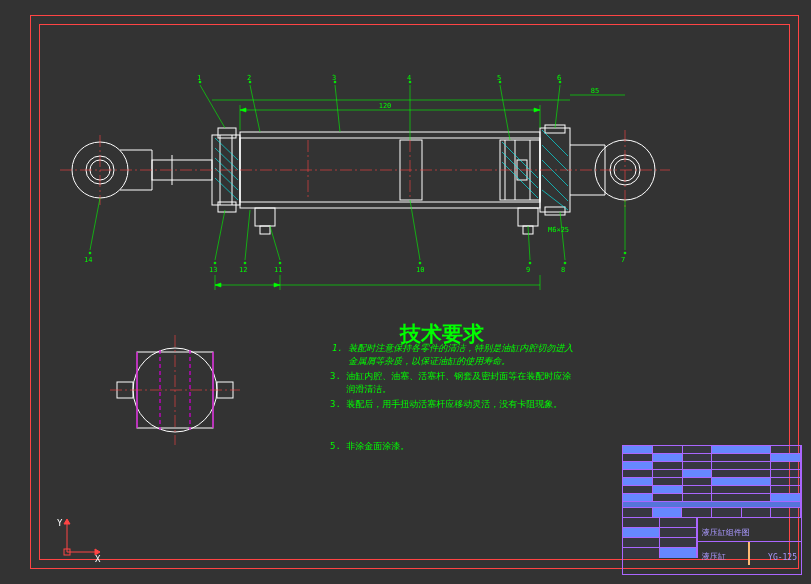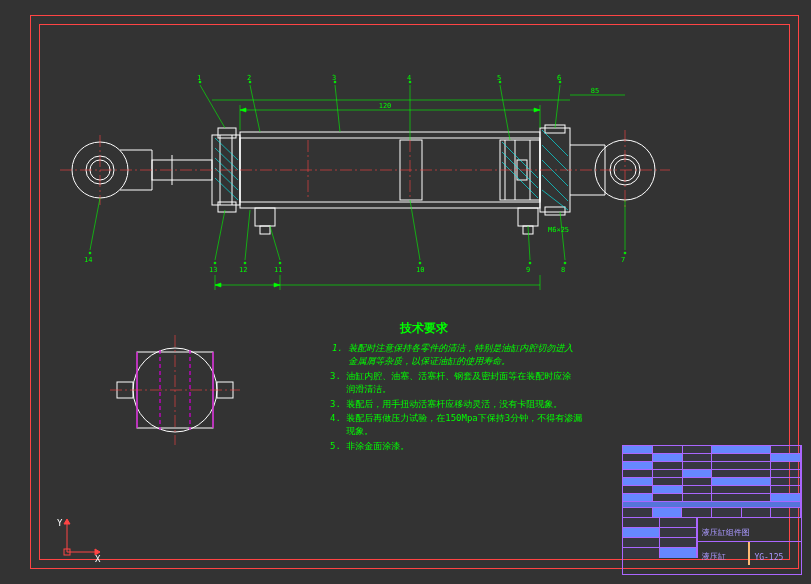--- a/index.html
+++ b/index.html
@@ -8,7 +8,7 @@
   .frame { position: absolute; left: 30px; top: 15px; right: 12px; bottom: 15px; border: 1px solid #ff4444; }
   .inner-frame { position: absolute; left: 8px; top: 8px; right: 8px; bottom: 8px; border: 1px solid #ff4444; }
   svg { position: absolute; }
-  .req-title { color: #00ff00; font-size: 12px; position: absolute; font-weight: bold; }
+  .req-title { color: #00ff00; font-size: 21px; position: absolute; font-weight: bold; }
   .req-item { color: #00ff00; font-size: 9px; position: absolute; line-height: 1.4; white-space: pre; }
   .title-block { position: absolute; right: 9px; bottom: 9px; width: 180px; height: 130px; border: 1px solid #aa66ff; }
   .tb-row { border-bottom: 1px solid #aa66ff; display: flex; height: 8px; }

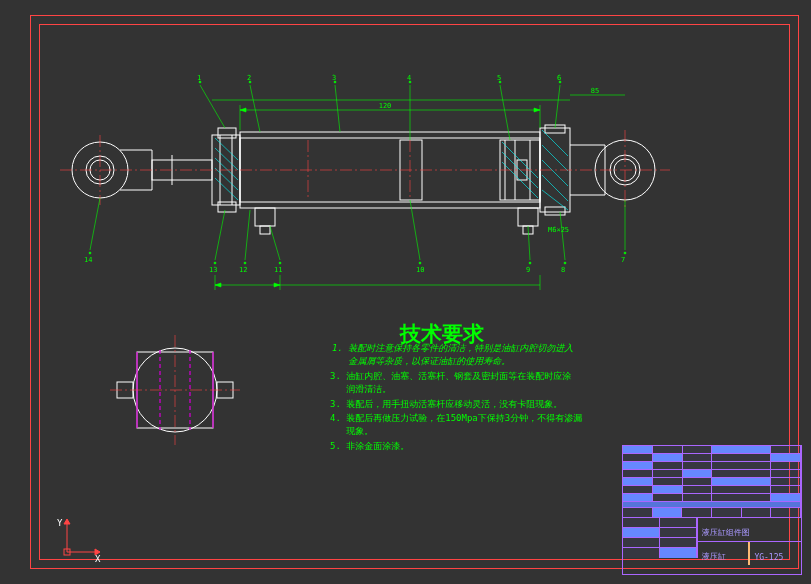--- a/index.html
+++ b/index.html
@@ -190,8 +190,6 @@
   <div class="req-item" style="left:330px; top:370px;">3. 油缸内腔、油塞、活塞杆、钢套及密封面等在装配时应涂
    润滑清洁。</div>
   <div class="req-item" style="left:330px; top:398px;">3. 装配后，用手扭动活塞杆应移动灵活，没有卡阻现象。</div>
-  <div class="req-item" style="left:330px; top:412px;">4. 装配后再做压力试验，在150Mpa下保持3分钟，不得有渗漏
-   现象。</div>
   <div class="req-item" style="left:330px; top:440px;text-align:right;">5. 非涂金面涂漆。</div>
 
   <div class="title-block">

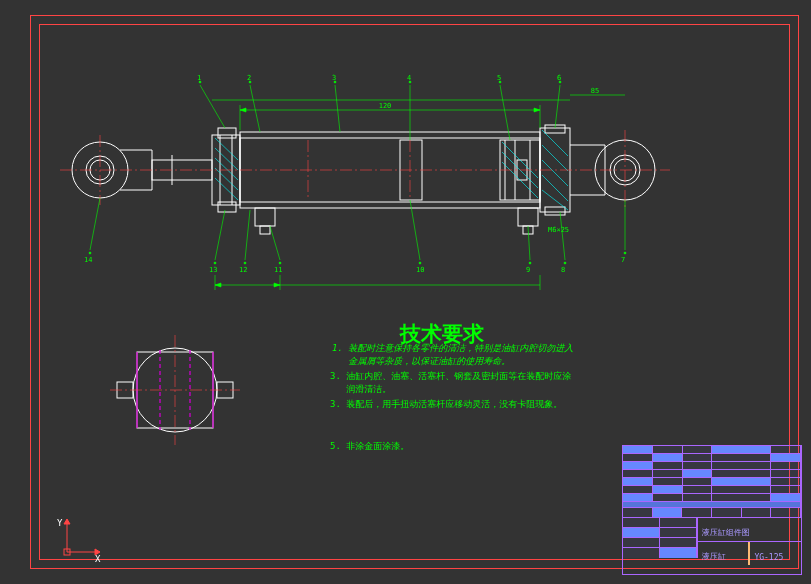--- a/index.html
+++ b/index.html
@@ -280,7 +280,7 @@
           <div style="flex:1; border-right:2px solid #fdba74; padding:2px;">
             <span class="tb-title">液压缸</span>
           </div>
-          <div style="flex:1; padding:2px; display:flex; align-items:flex-end; ">
+          <div style="flex:1; padding:2px; display:flex; align-items:flex-end; justify-content:flex-end;">
             <span class="tb-title">YG-125</span>
           </div>
         </div>

